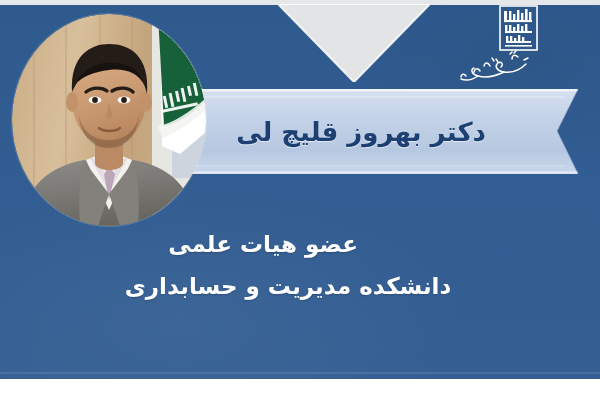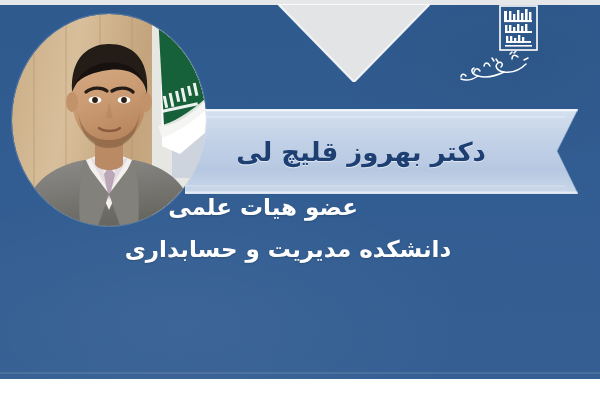--- a/index.html
+++ b/index.html
@@ -95,7 +95,6 @@
     left: 185px; top: 89px;
     width: 393px; height: 85px;
     z-index: 5;
-    margin-top: 20px;
   }
   .ribbon-label {
     position: absolute;

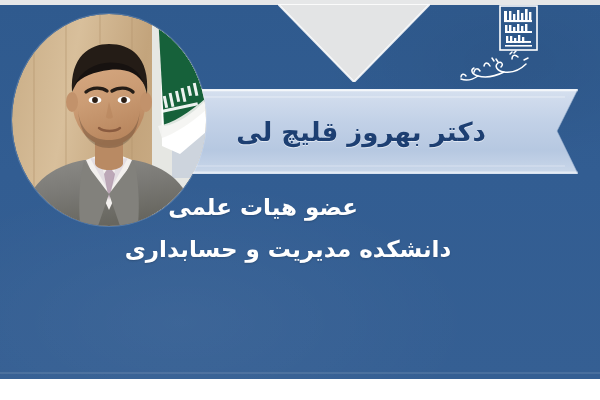--- a/index.html
+++ b/index.html
@@ -141,6 +141,7 @@
     line-height: 34px;
     padding-right: 74px;
     text-shadow: 0 1px 2px rgba(0,0,0,0.18);
+    margin-top: 37px;
   }
   .subtitle .line2 {
     font-size: 23px;

